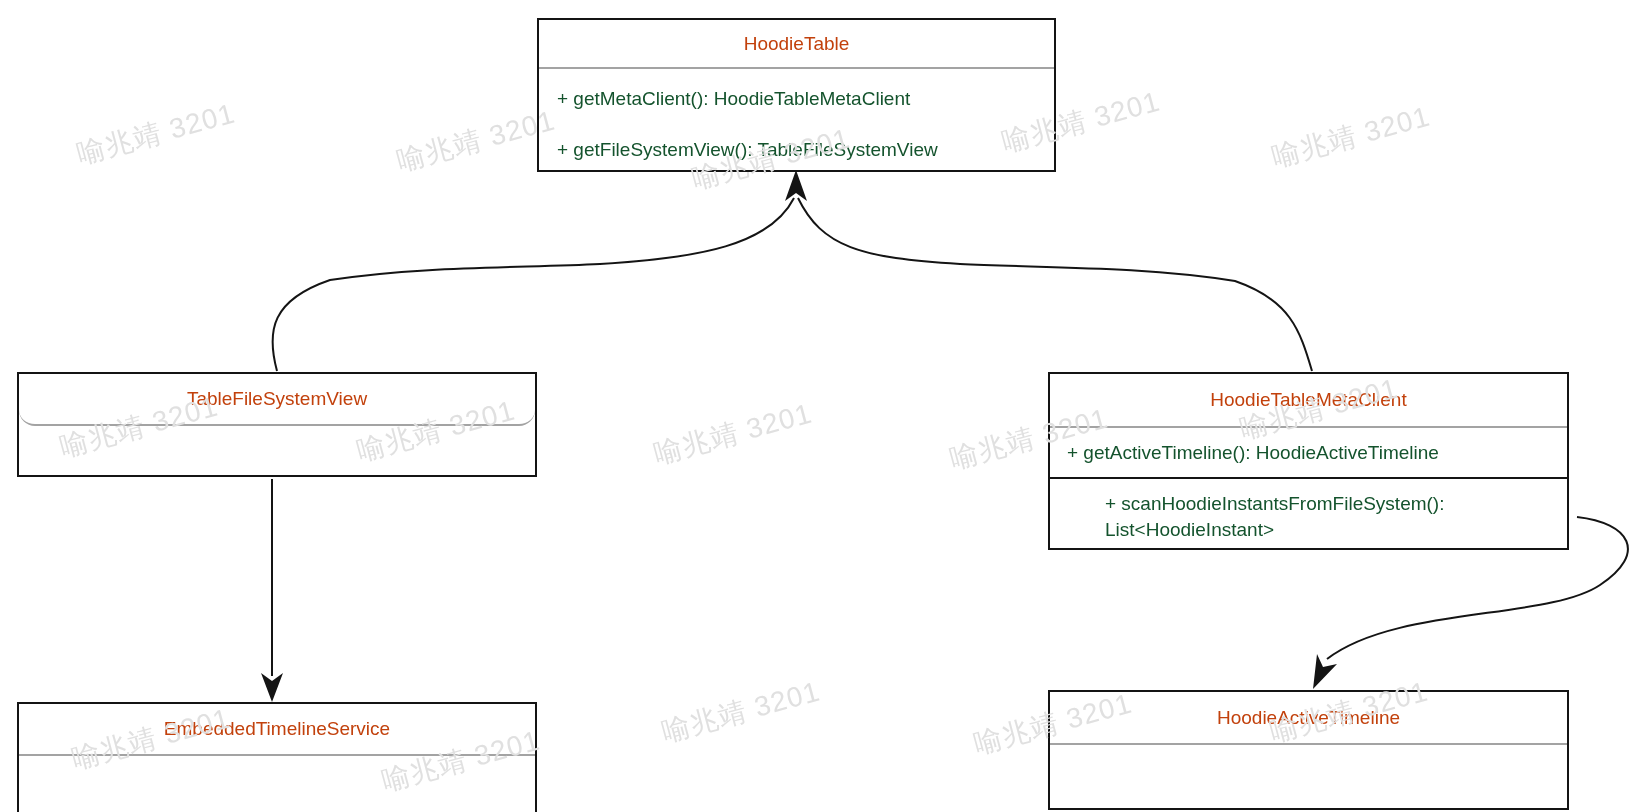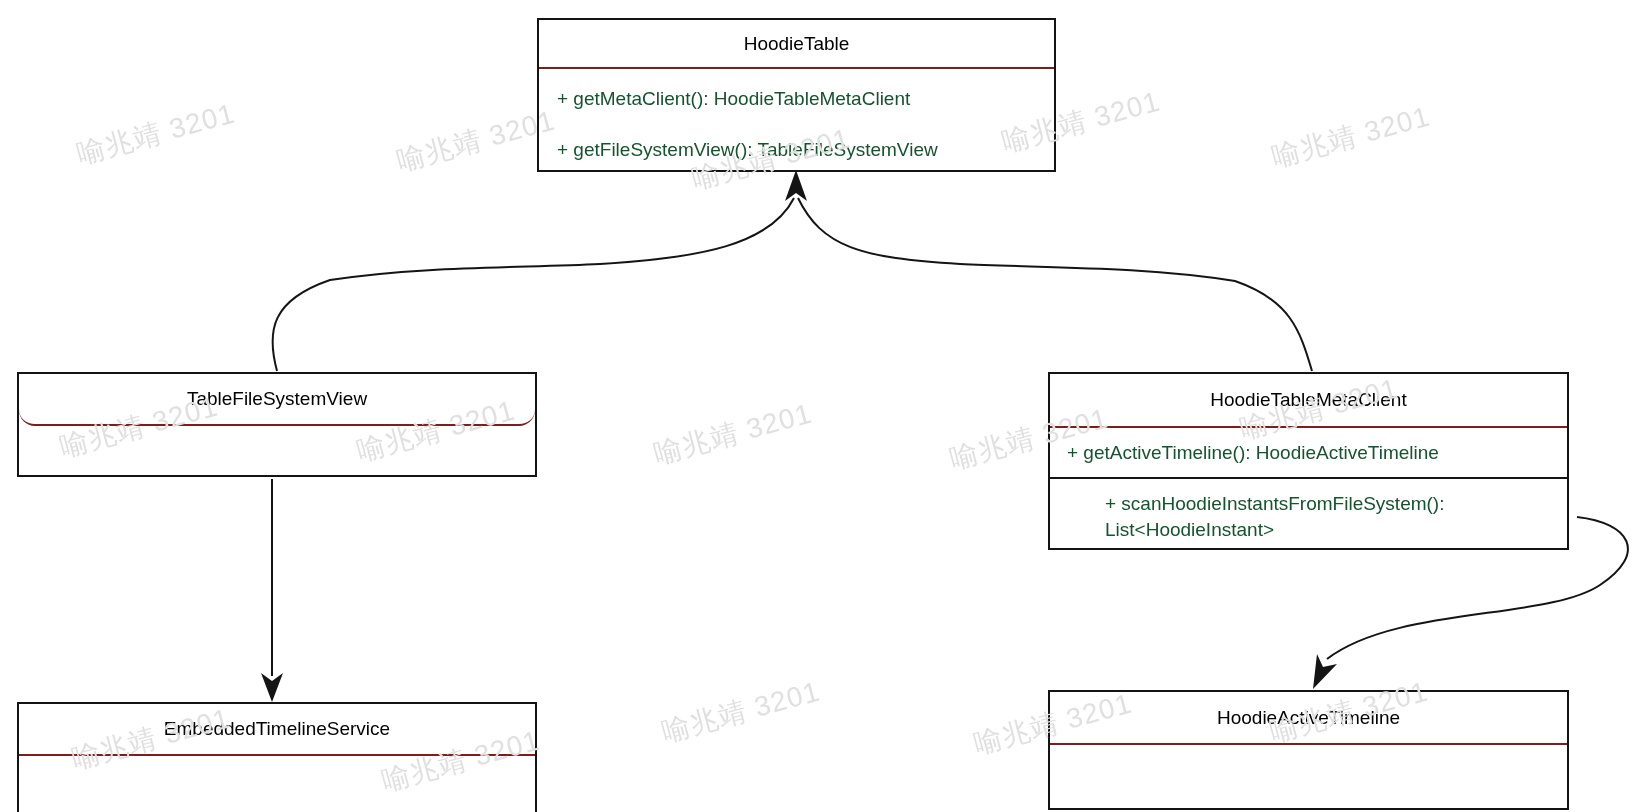--- a/index.html
+++ b/index.html
@@ -15,8 +15,8 @@
   }
   .uml-title{
     display:flex;align-items:center;justify-content:center;
-    font-size:19px;color:#000000;box-sizing:border-box;
-    border-bottom:2px solid #7f1d1d;
+    font-size:19px;color:#c2410c;box-sizing:border-box;
+    border-bottom:2px solid #a3a3a3;
   }
   .method{font-size:19px;line-height:26px;color:#14532d;}
 

